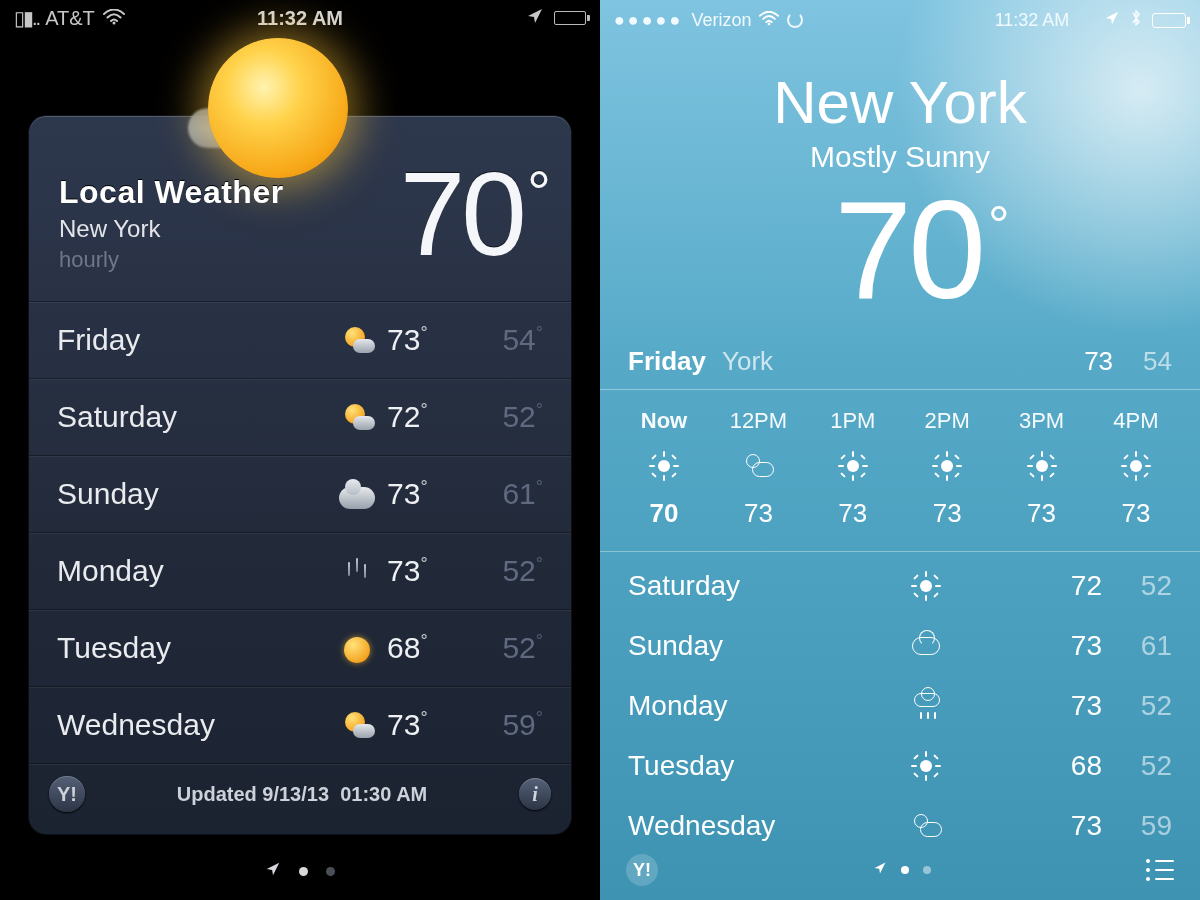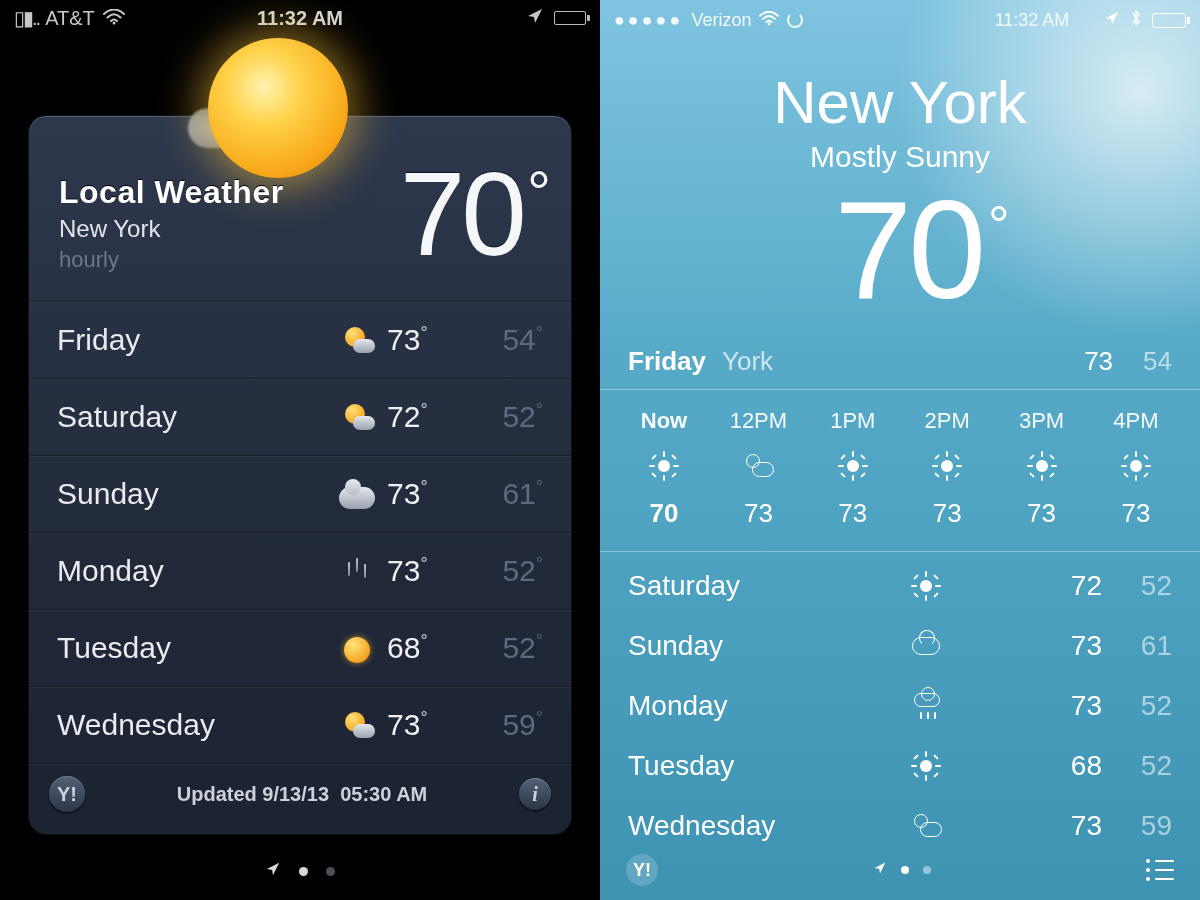--- a/index.html
+++ b/index.html
@@ -337,7 +337,7 @@
       <div class="ybadge">Y!</div>
       <div class="updated">
         <span>Updated</span>
-        <span>9/13/13</span>&nbsp;&nbsp;<span>05:30 AM</span>
+        <span>9/13/13</span>&nbsp;&nbsp;<span>01:30 AM</span>
       </div>
       <div class="ibadge">i</div>
     </div>

